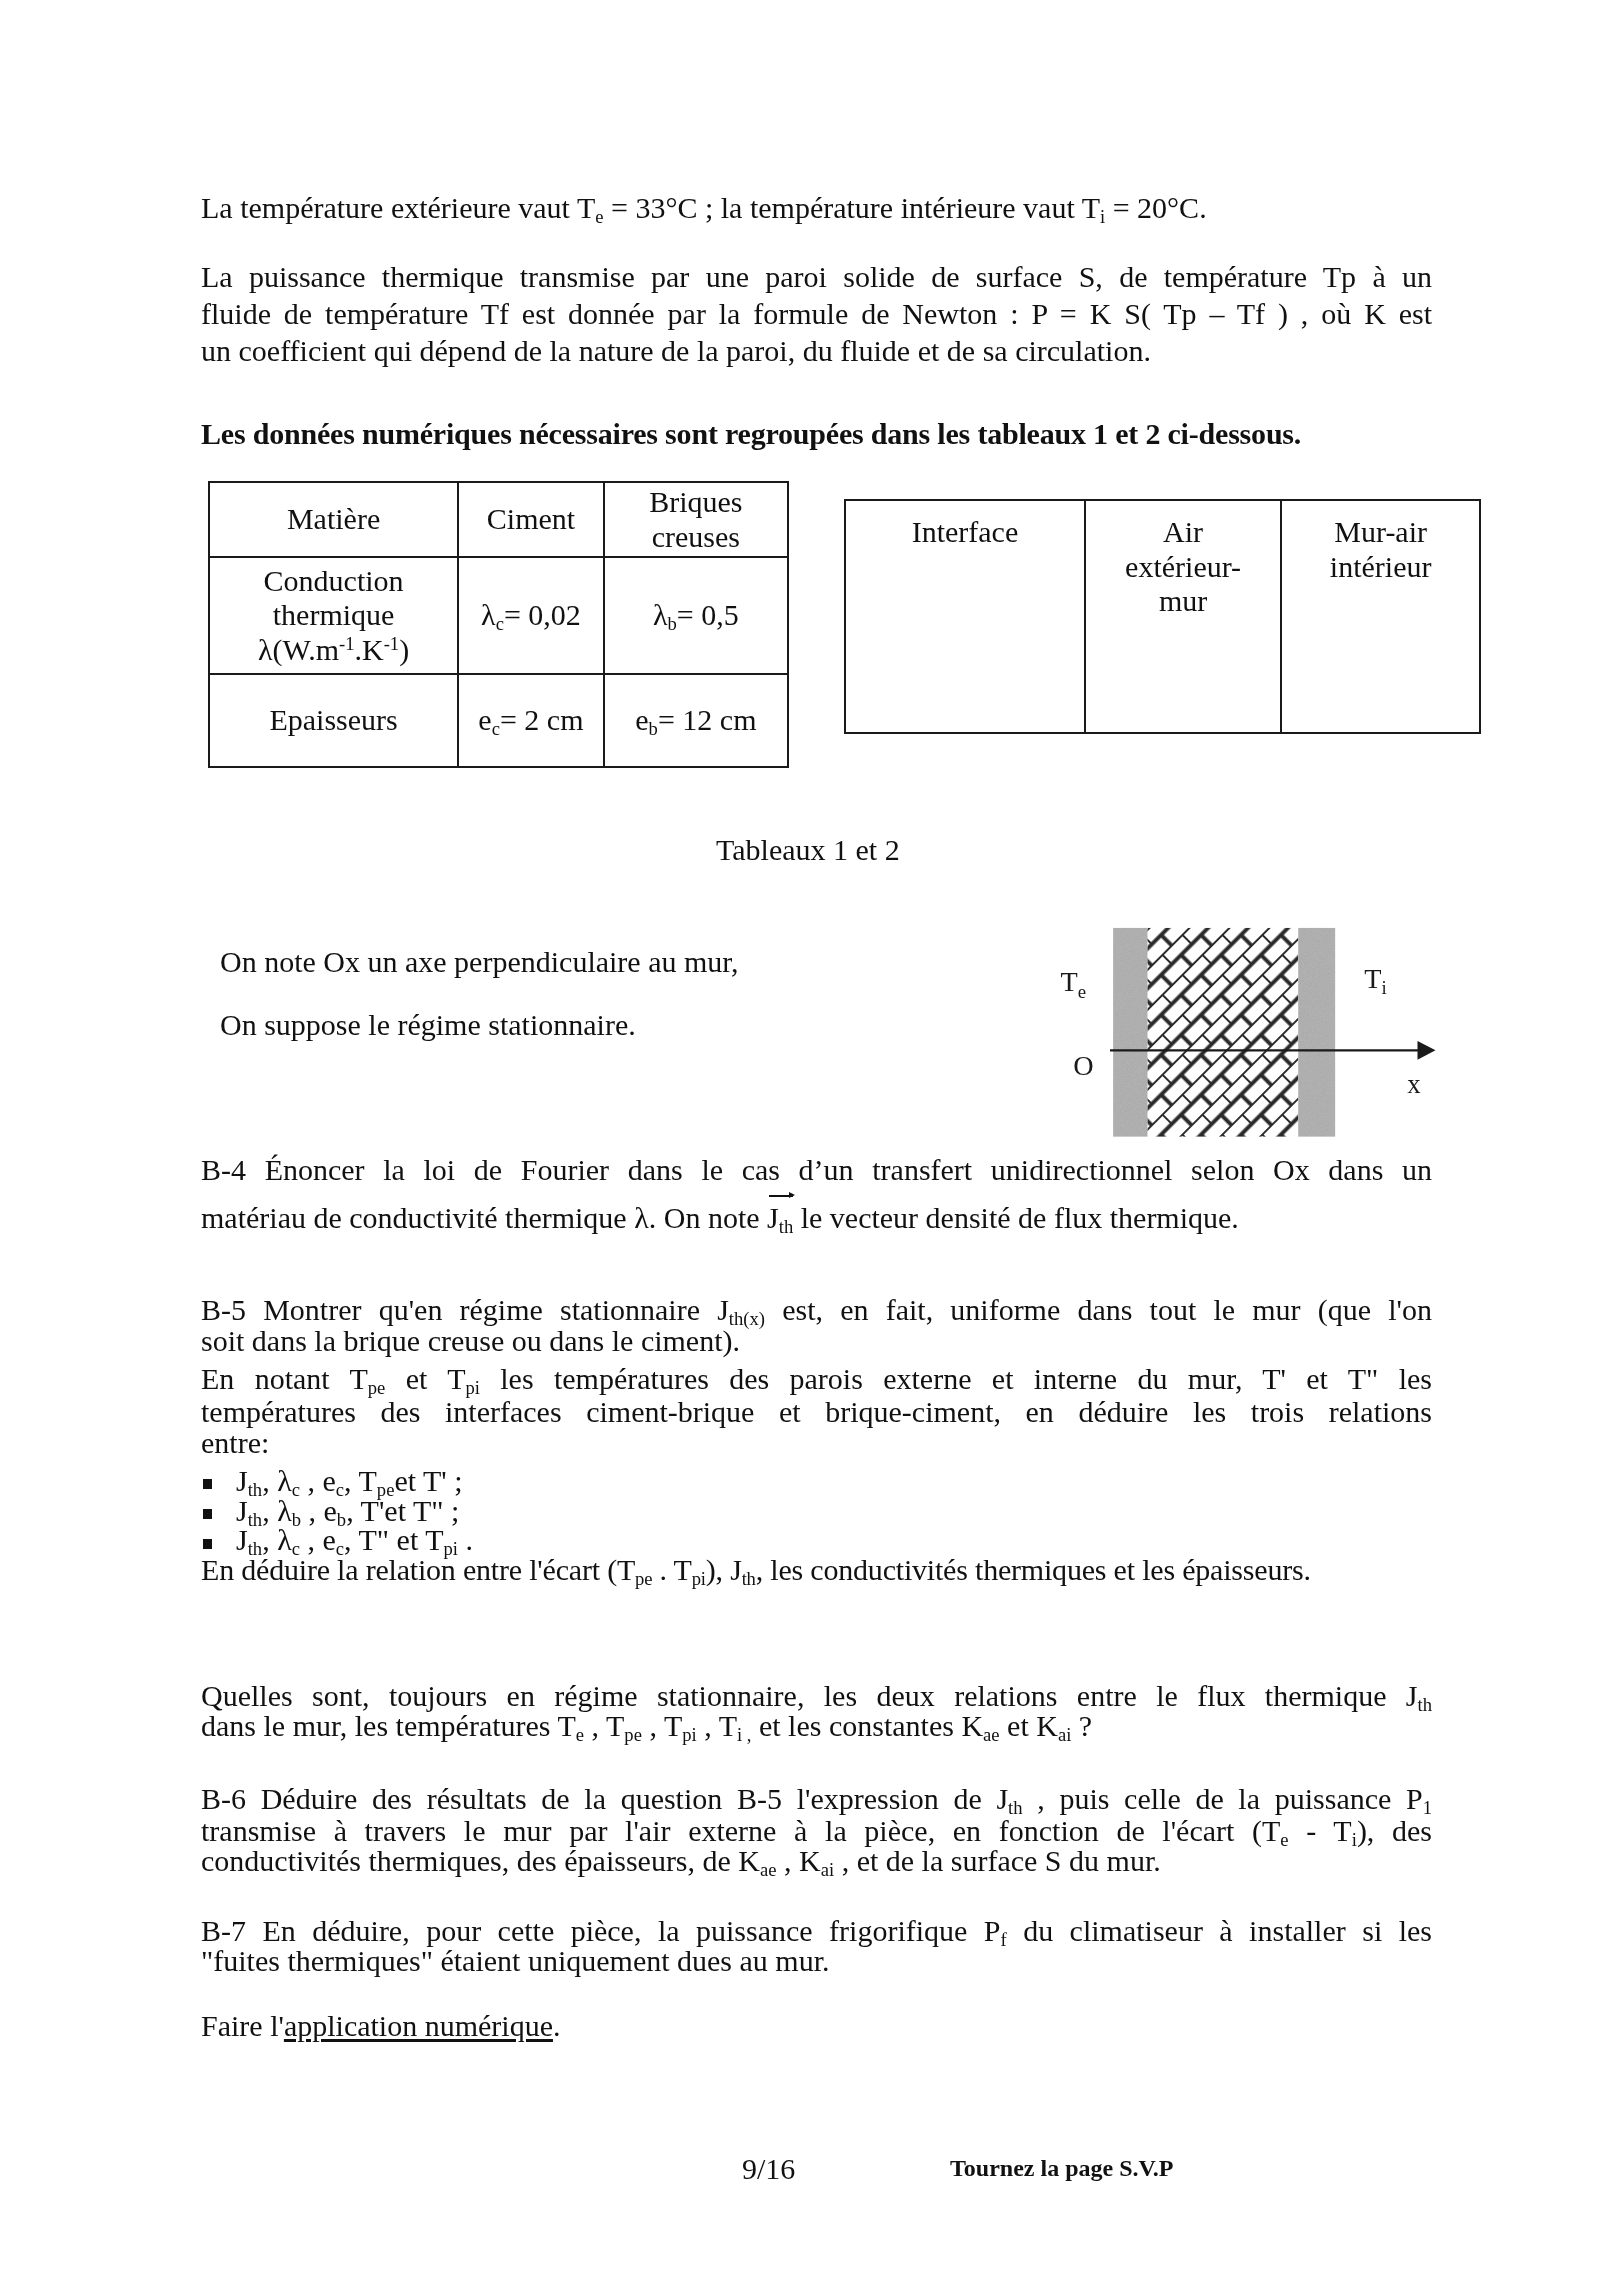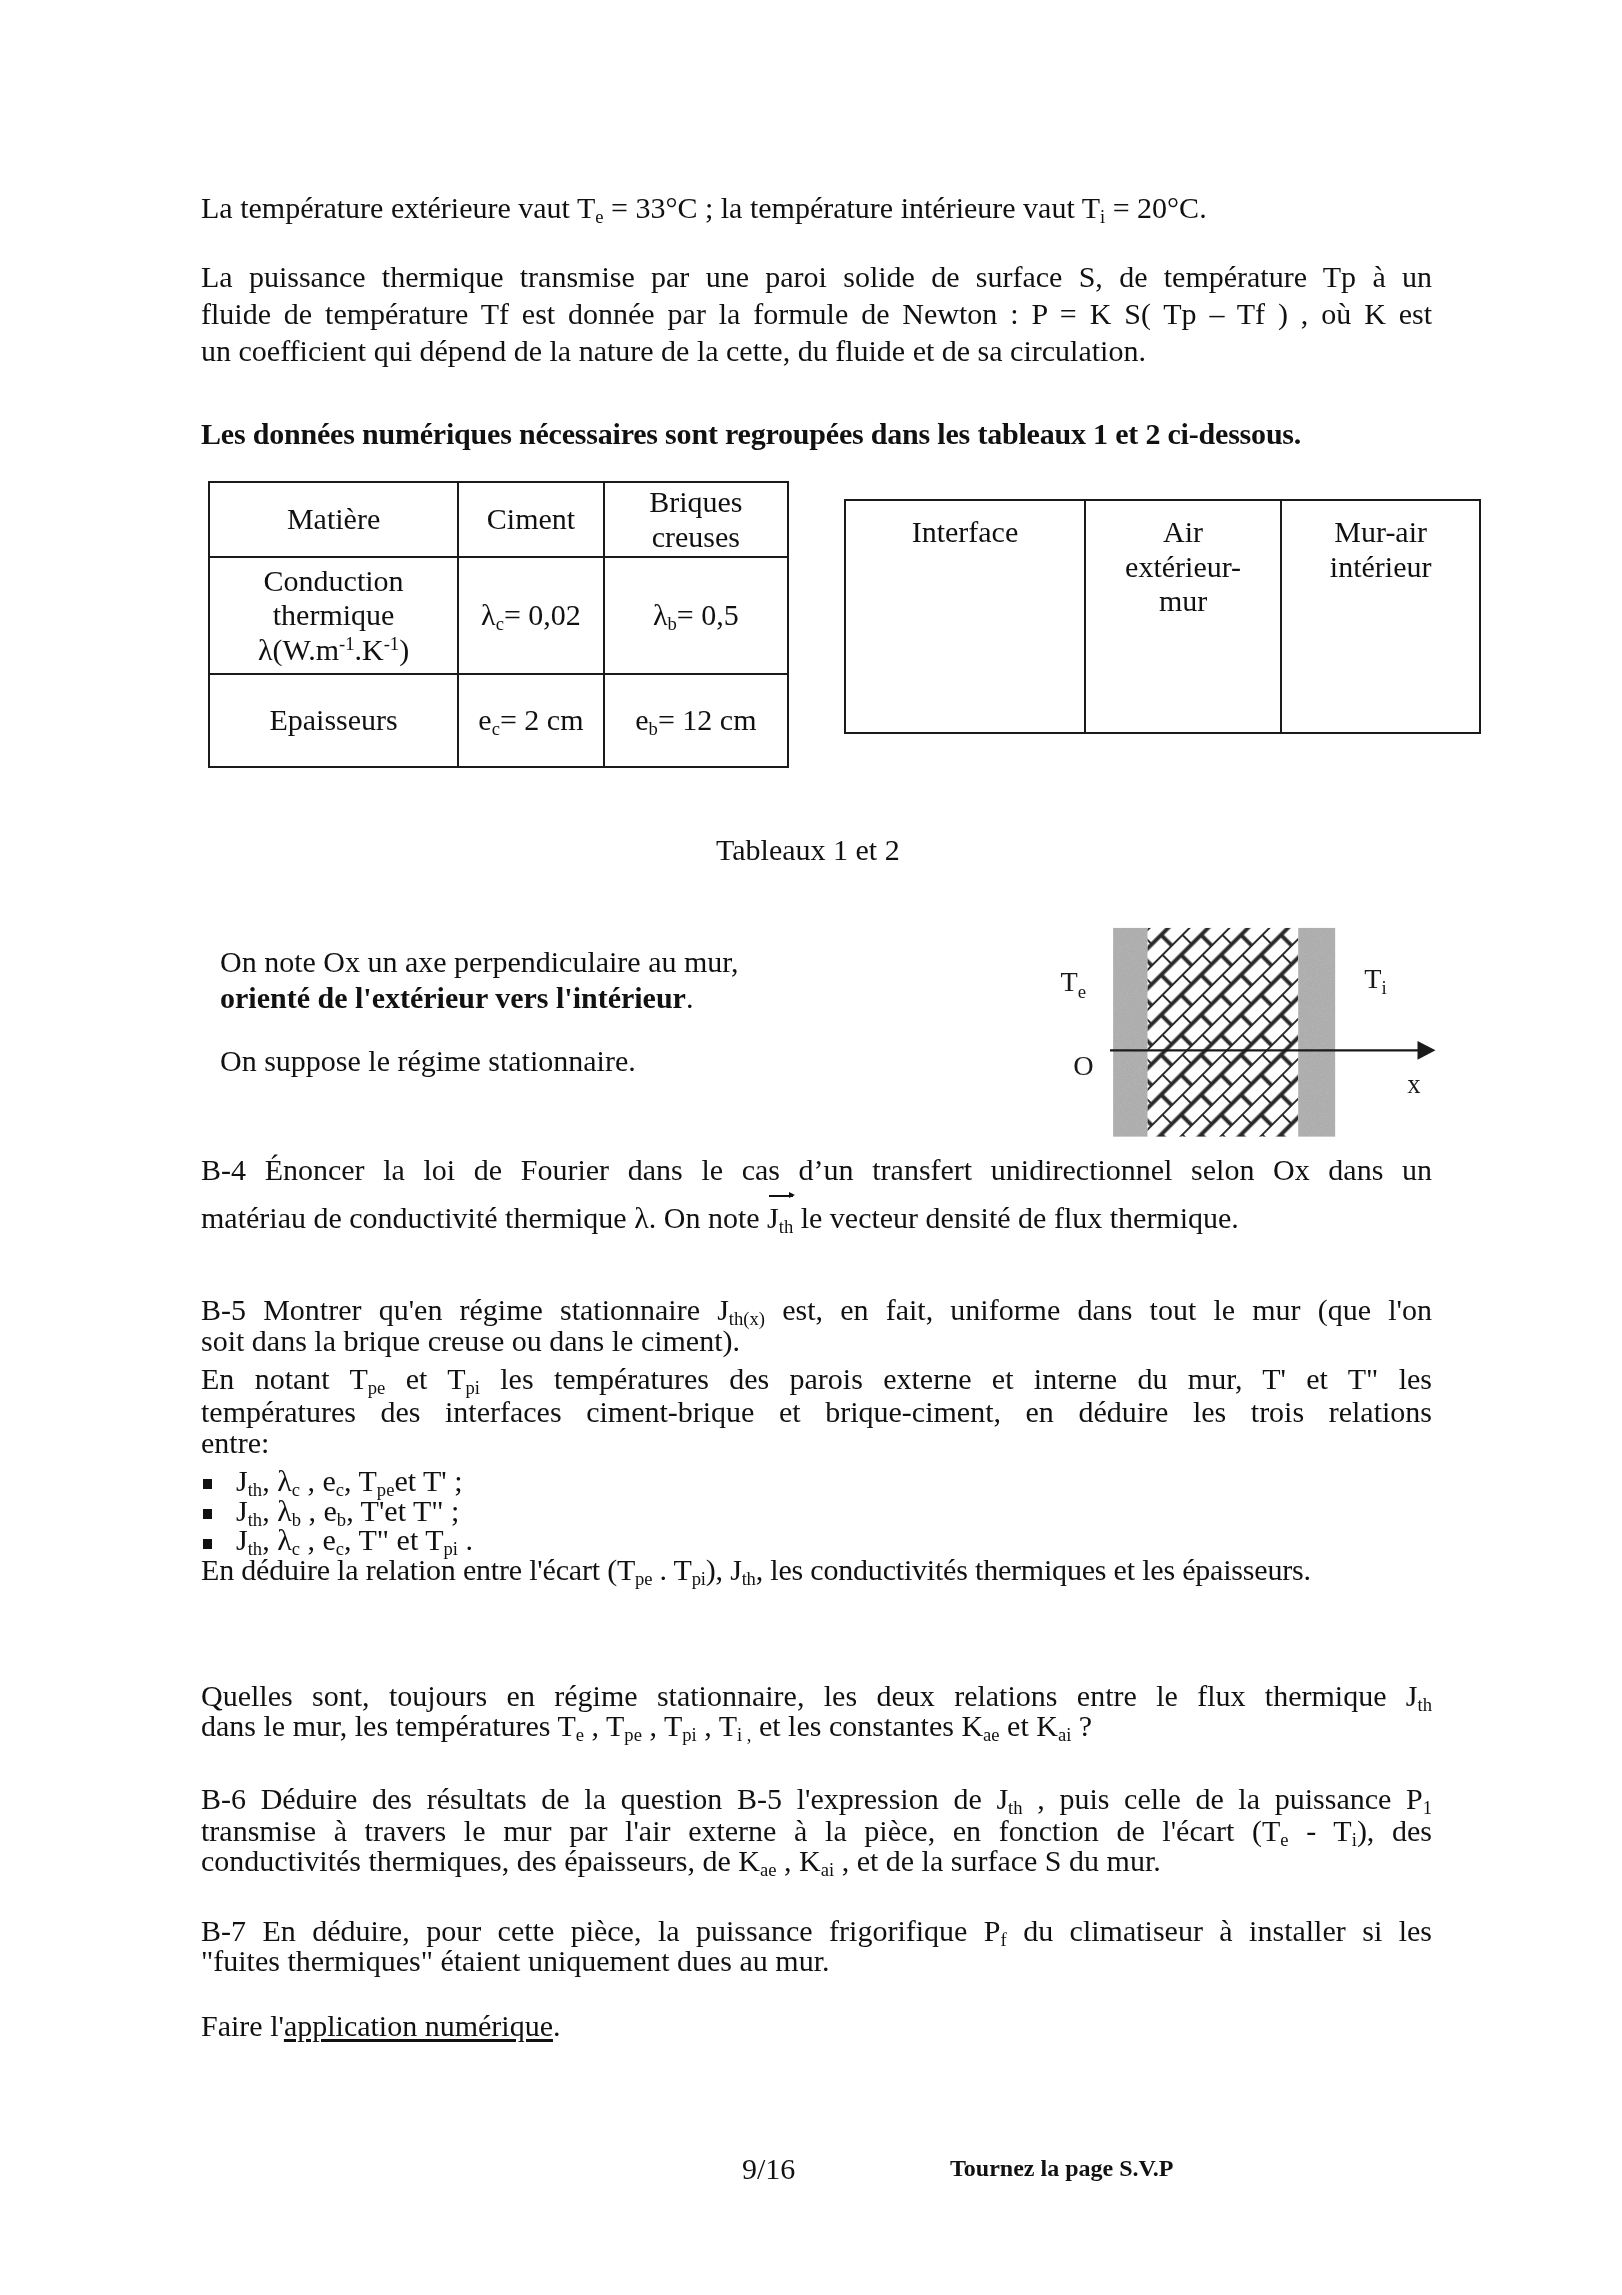--- a/index.html
+++ b/index.html
@@ -41,7 +41,7 @@
 <div>
   <div class="just" style="top:262px;">La puissance thermique transmise par une paroi solide de surface S, de température Tp à un</div>
   <div class="just" style="top:299px;">fluide de température Tf  est donnée par la formule de Newton : P = K S( Tp – Tf ) , où K est</div>
-  <div class="line" style="top:336px;">un coefficient qui dépend de la nature de la cette, du fluide et de sa circulation.</div>
+  <div class="line" style="top:336px;">un coefficient qui dépend de la nature de la paroi, du fluide et de sa circulation.</div>
 </div>
 
 <div class="line bold" style="top:419px; letter-spacing:-0.2px;">Les données numériques nécessaires sont regroupées dans les tableaux 1 et 2 ci-dessous.</div>

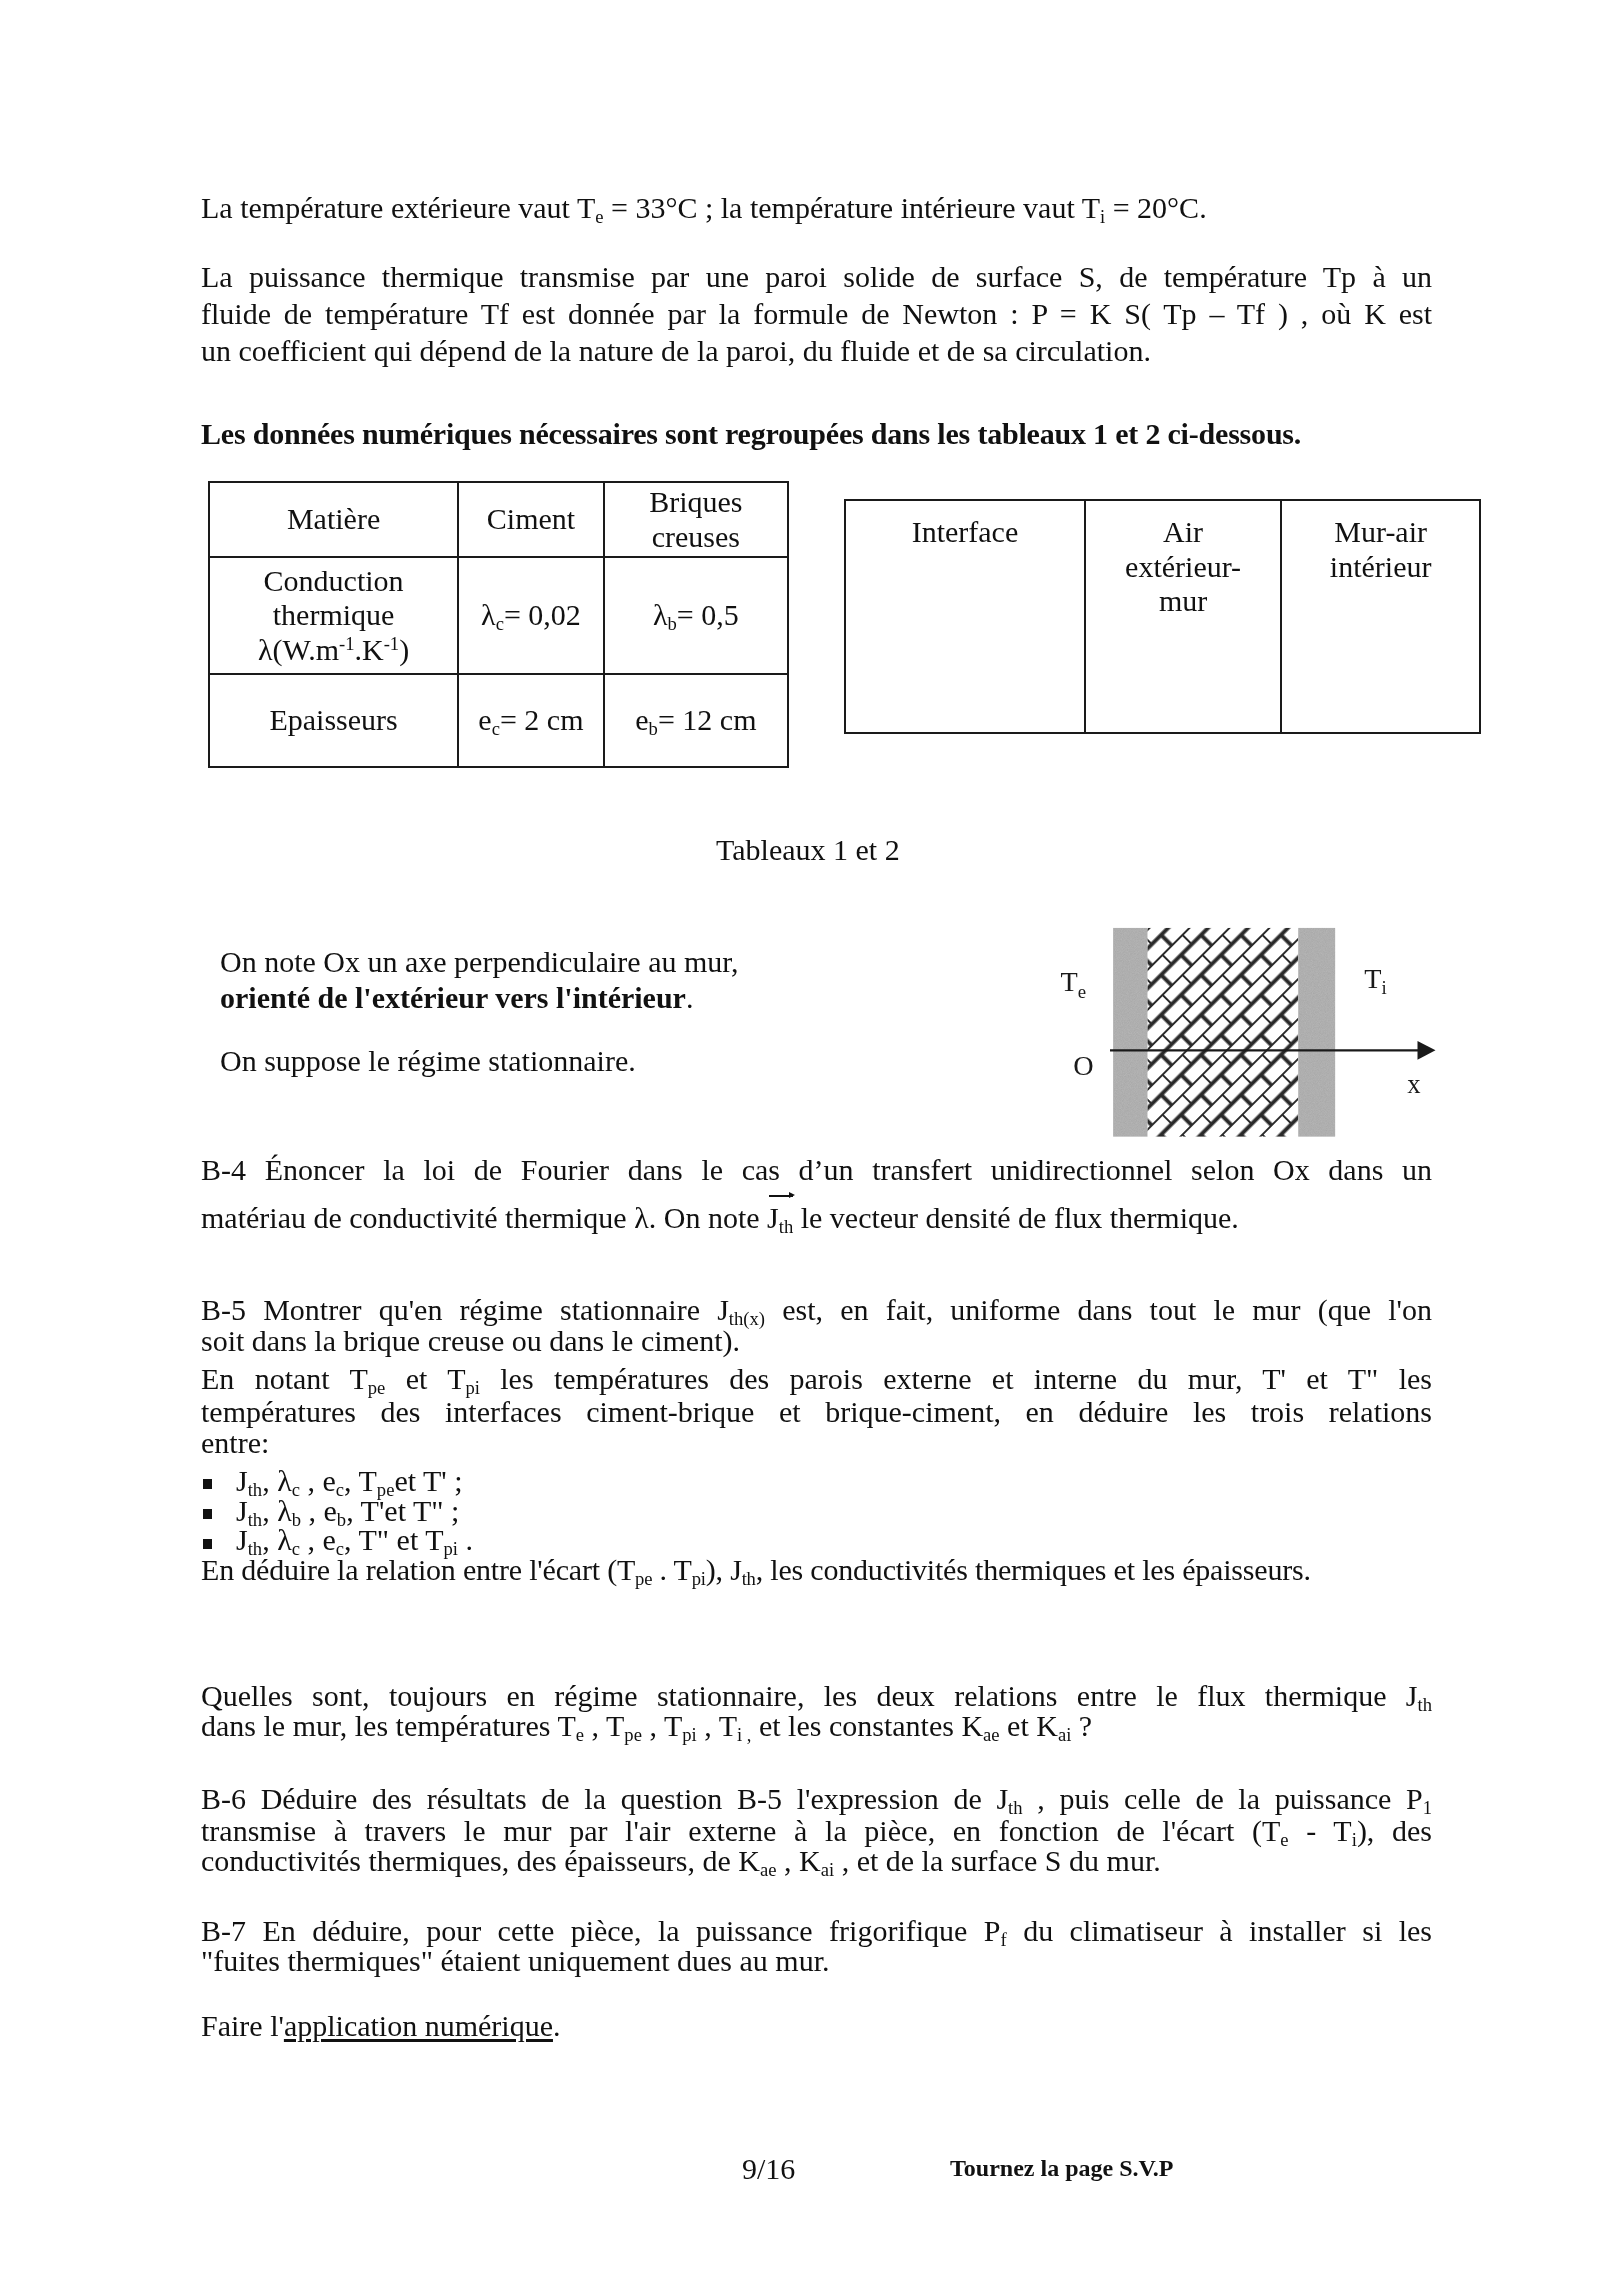--- a/index.html
+++ b/index.html
@@ -104,7 +104,6 @@
 
 <div class="abs" style="left:220px; top:947px; font-size:30px; line-height:1;">
   <div style="white-space:nowrap;">On note Ox un axe perpendiculaire au mur,</div>
-  <div style="white-space:nowrap; margin-top:5.5px;"><b>orienté de l'extérieur vers l'intérieur</b><span>.</span></div>
   <div style="white-space:nowrap; margin-top:33px;">On suppose le régime stationnaire.</div>
 </div>
 

